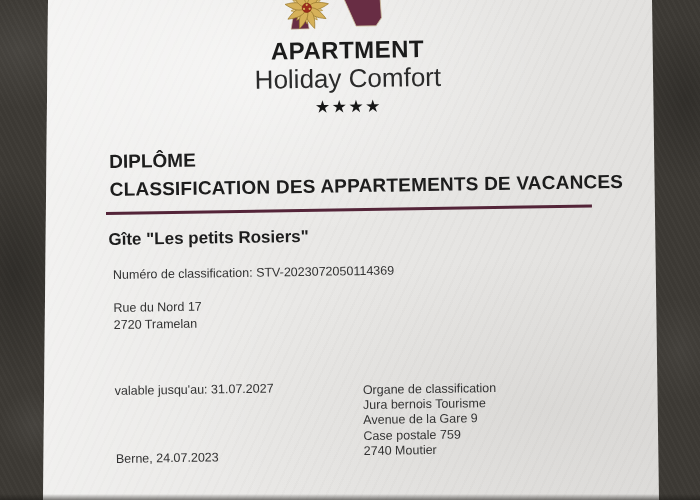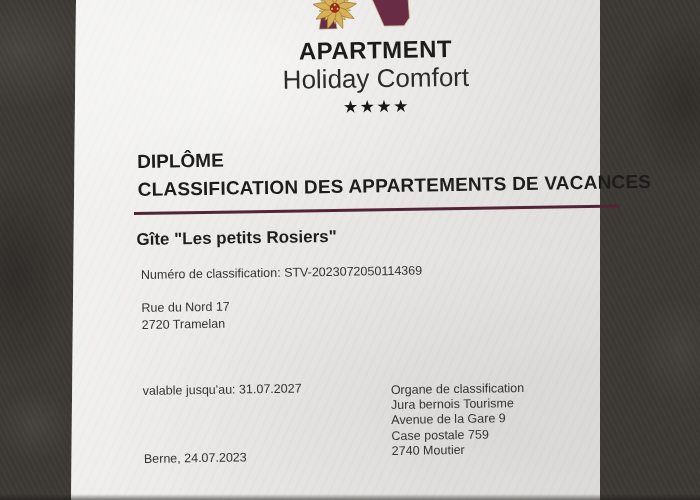--- a/index.html
+++ b/index.html
@@ -20,7 +20,7 @@
       repeating-linear-gradient(63deg, rgba(255,255,255,0.015) 0 2px, rgba(0,0,0,0.02) 2px 5px);
   }
   .paper {
-    position: absolute; left: 0; top: 0; width: 572px; height: 500px;
+    position: absolute; left: 0; top: 0; width: 700px; height: 500px;
     clip-path: polygon(48px 0px, 652px 0px, 659px 500px, 43px 500px);
     background-color: #e9e8e6;
     background-image:
@@ -28,7 +28,6 @@
       radial-gradient(ellipse 420px 240px at 38% 14%, rgba(255,255,255,0.5), transparent 70%),
       radial-gradient(ellipse 520px 220px at 78% 82%, rgba(100,95,88,0.07), transparent 70%),
       repeating-linear-gradient(115deg, rgba(90,85,80,0.022) 0px 2px, transparent 2px 8px);
-    margin-left: 28px;
   }
   .content {
     position: absolute; left: 0; top: 0; width: 700px; height: 500px;

